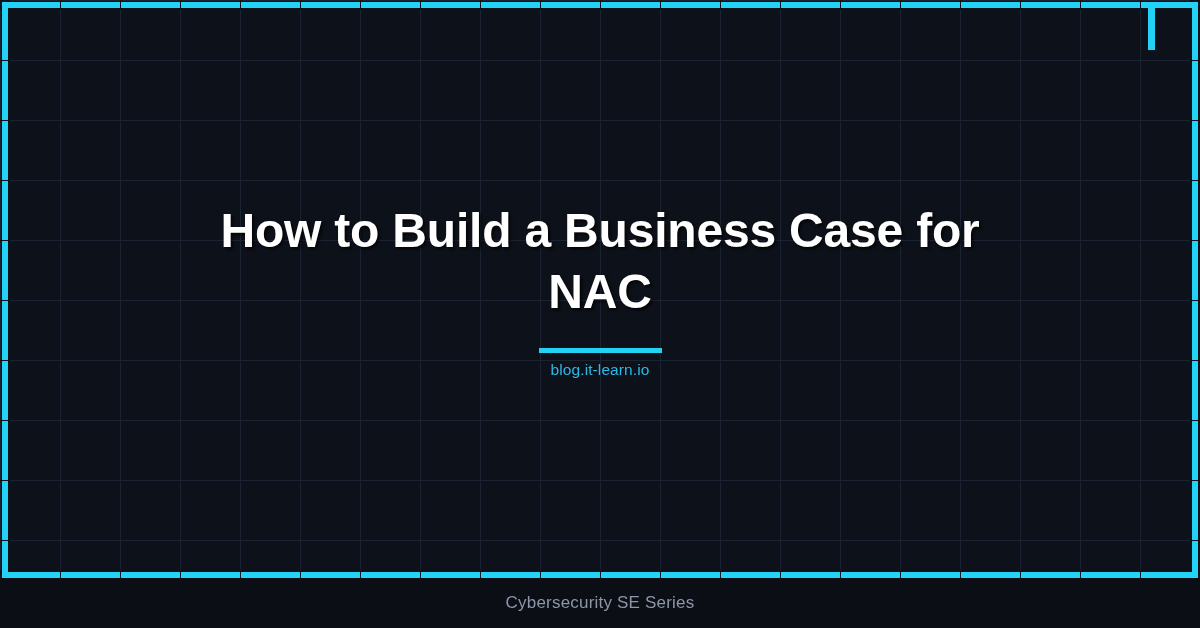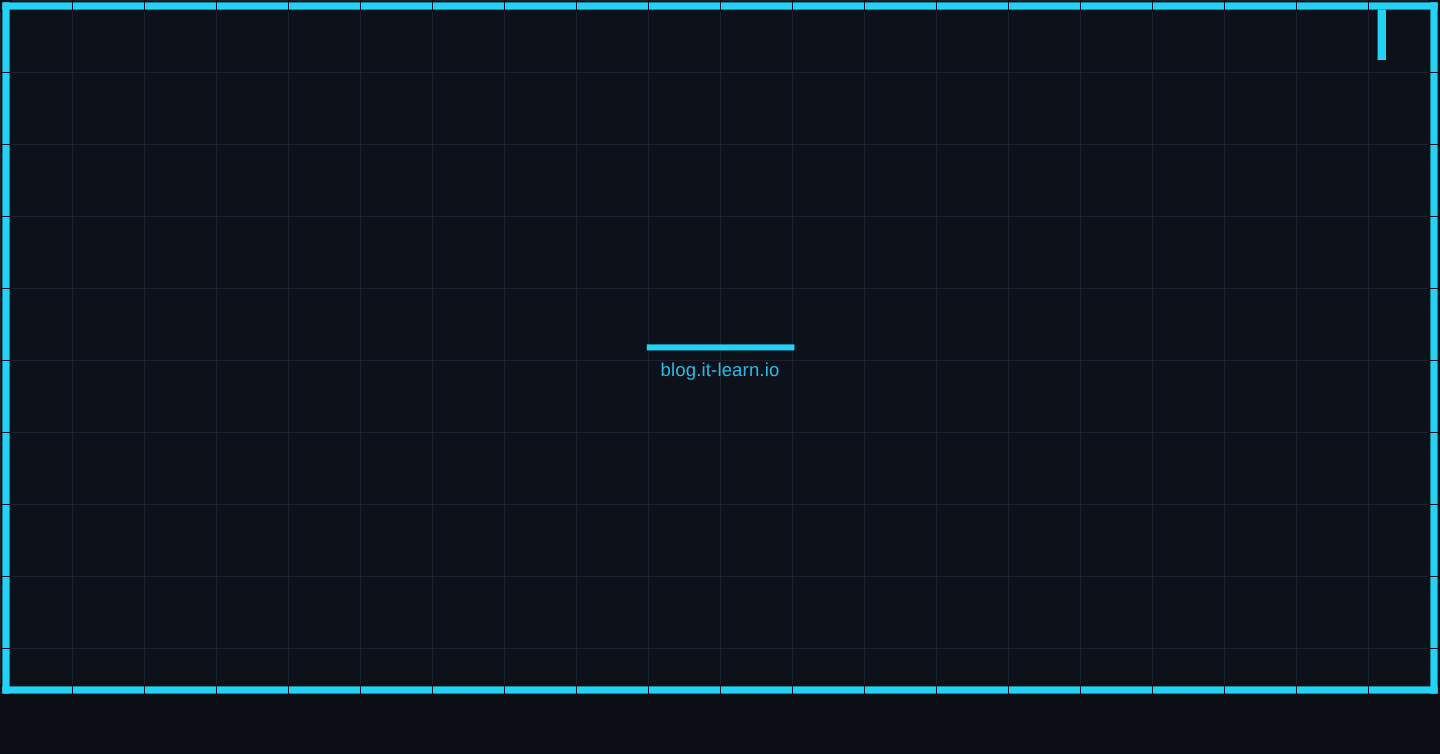--- a/index.html
+++ b/index.html
@@ -208,6 +208,7 @@
   <div class="corner-tick"></div>
 
   <div class="content">
+    <h1 class="title"><span>How to Build a Business Case for</span> <span>NAC</span></h1>
 
     <div class="accent-bar"></div>
 

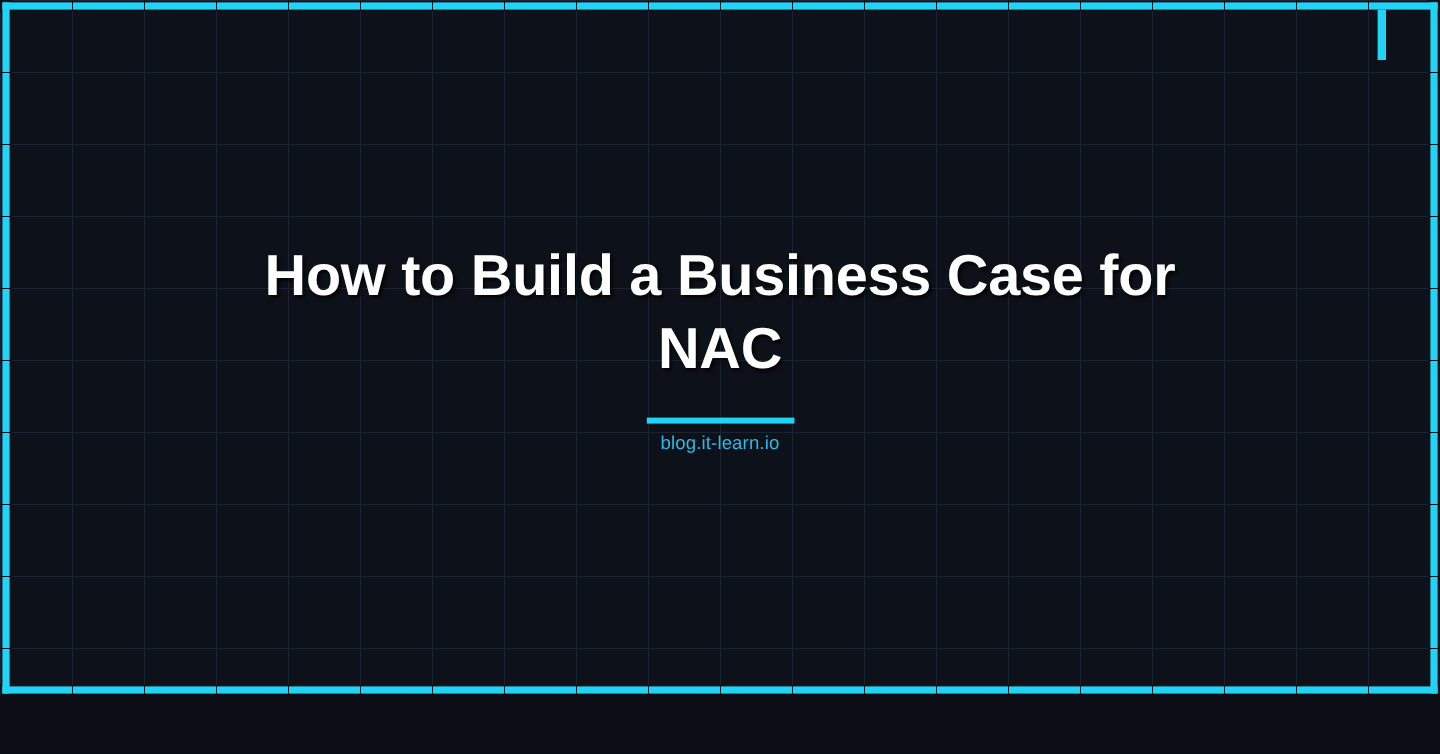--- a/index.html
+++ b/index.html
@@ -215,6 +215,7 @@
     <div class="site-url">blog.it-learn.io</div>
   </div>
 
+  <div class="footer-text">Cybersecurity SE Series</div>
 
 </div>
 

